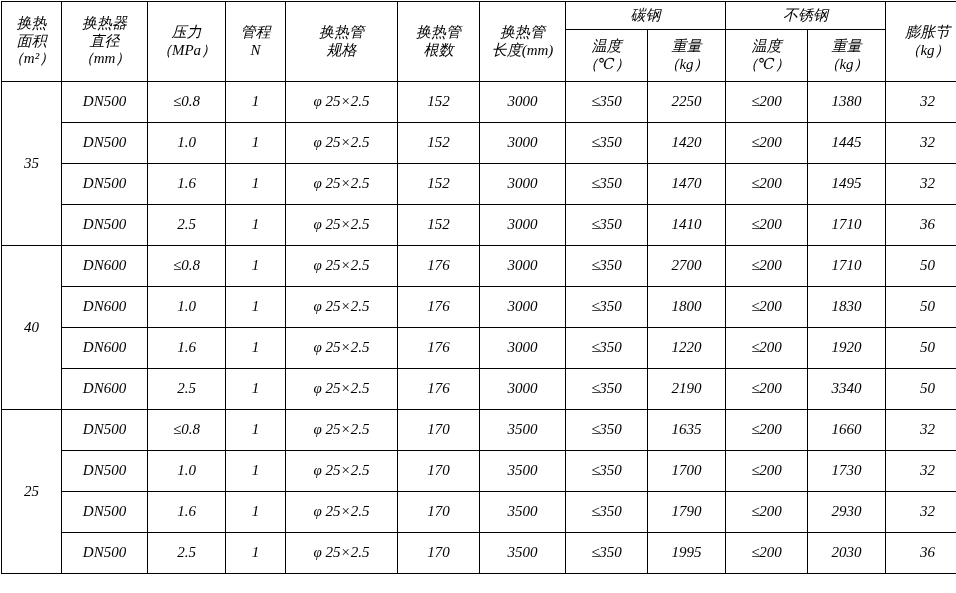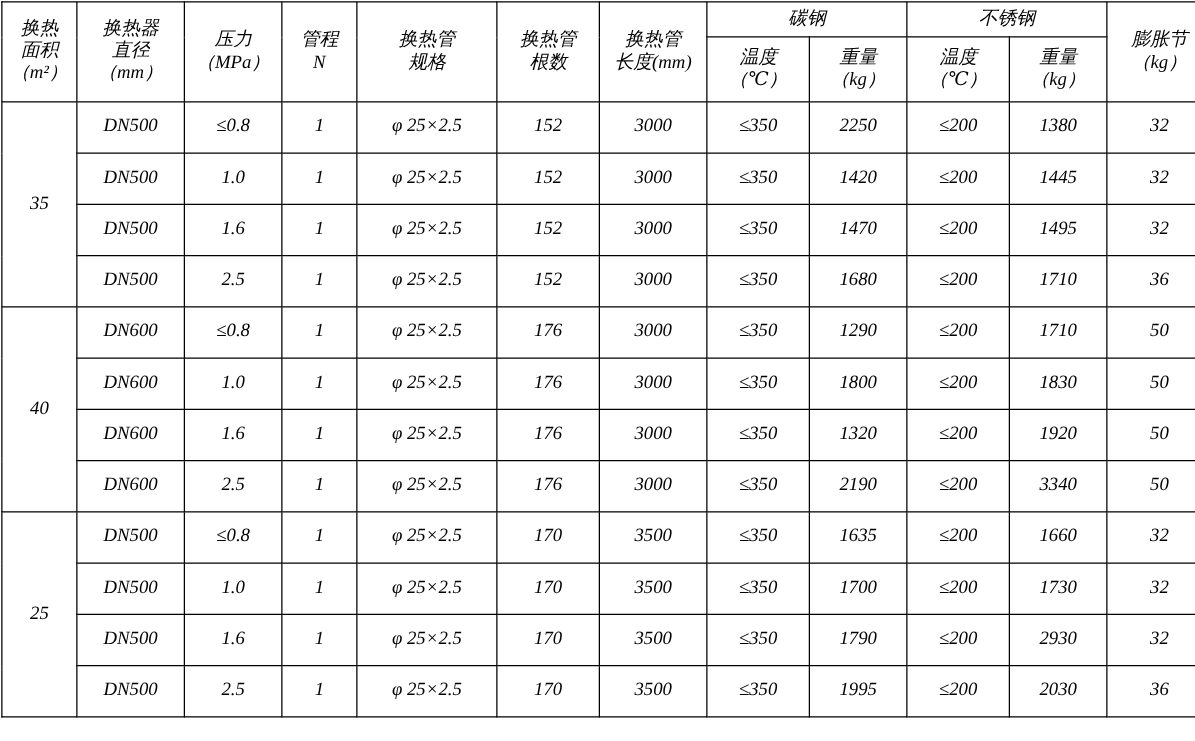--- a/index.html
+++ b/index.html
@@ -190,7 +190,7 @@
         <td class="num">152</td>
         <td class="num">3000</td>
         <td class="num">≤350</td>
-        <td class="num">1680</td>
+        <td class="num">1410</td>
         <td class="num">≤200</td>
         <td class="num">1710</td>
         <td class="num">36</td>

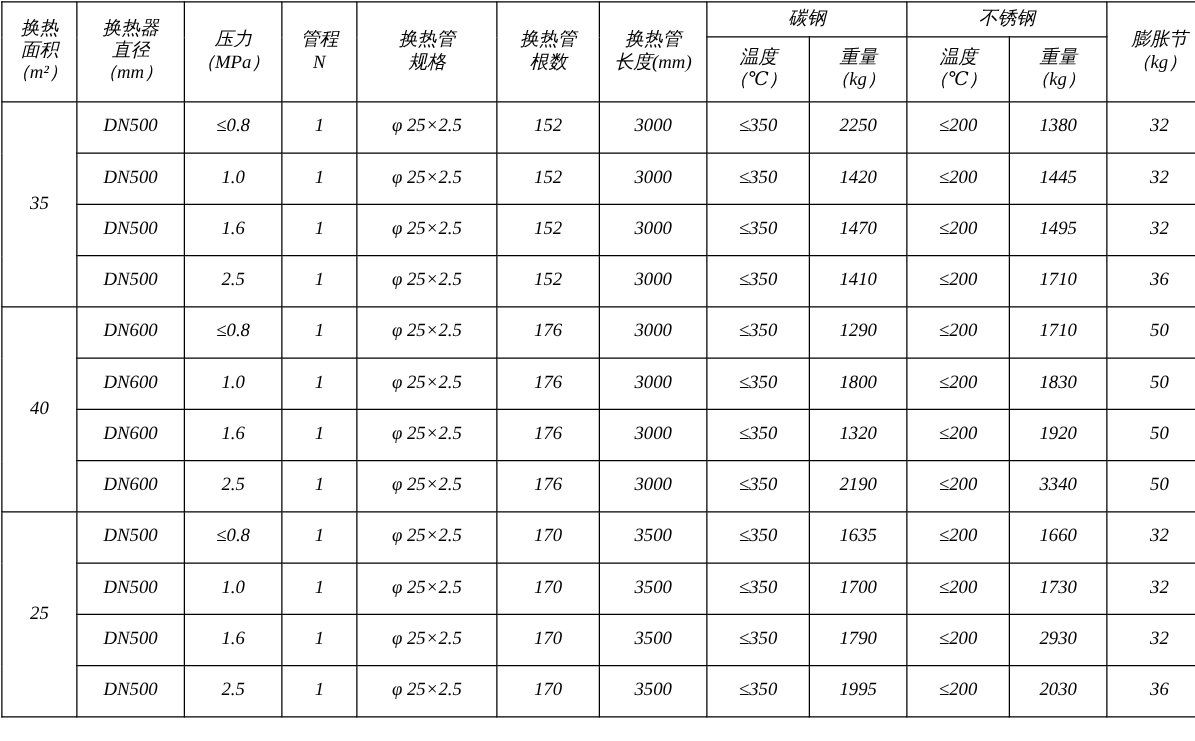--- a/index.html
+++ b/index.html
@@ -206,7 +206,7 @@
         <td class="num">176</td>
         <td class="num">3000</td>
         <td class="num">≤350</td>
-        <td class="num">1290</td>
+        <td class="num">2700</td>
         <td class="num">≤200</td>
         <td class="num">1710</td>
         <td class="num">50</td>

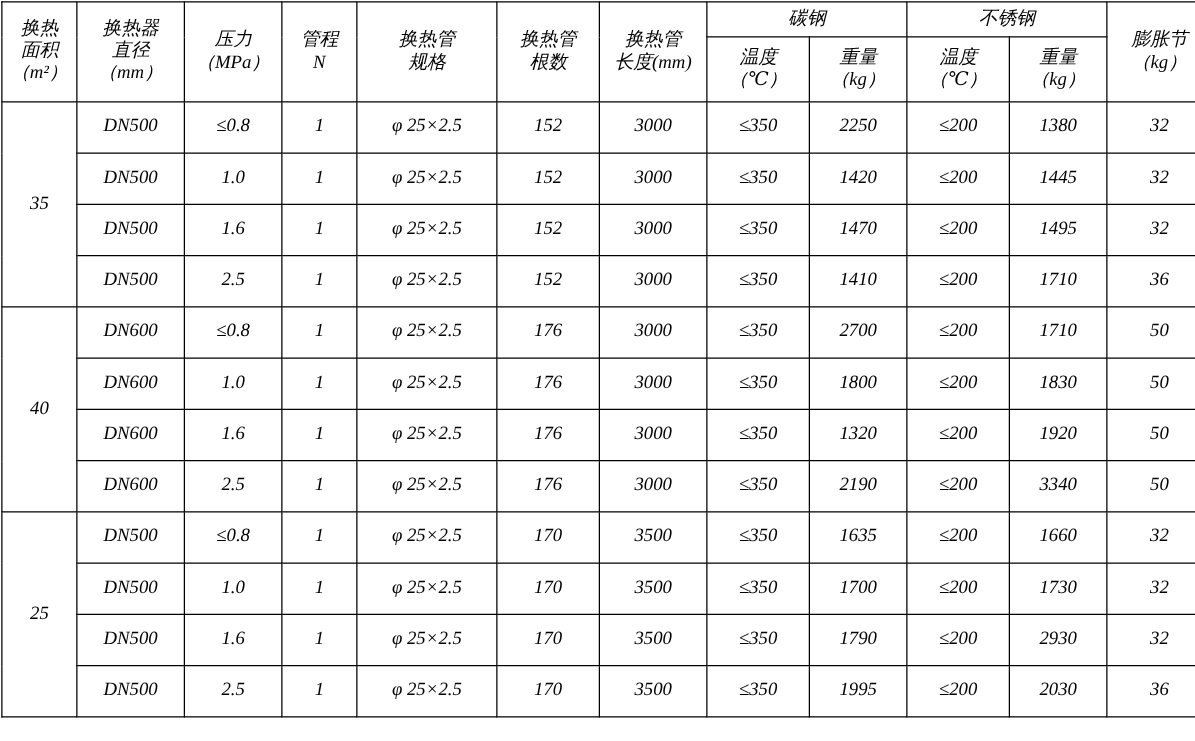--- a/index.html
+++ b/index.html
@@ -234,7 +234,7 @@
         <td class="num">176</td>
         <td class="num">3000</td>
         <td class="num">≤350</td>
-        <td class="num">1320</td>
+        <td class="num">1220</td>
         <td class="num">≤200</td>
         <td class="num">1920</td>
         <td class="num">50</td>

